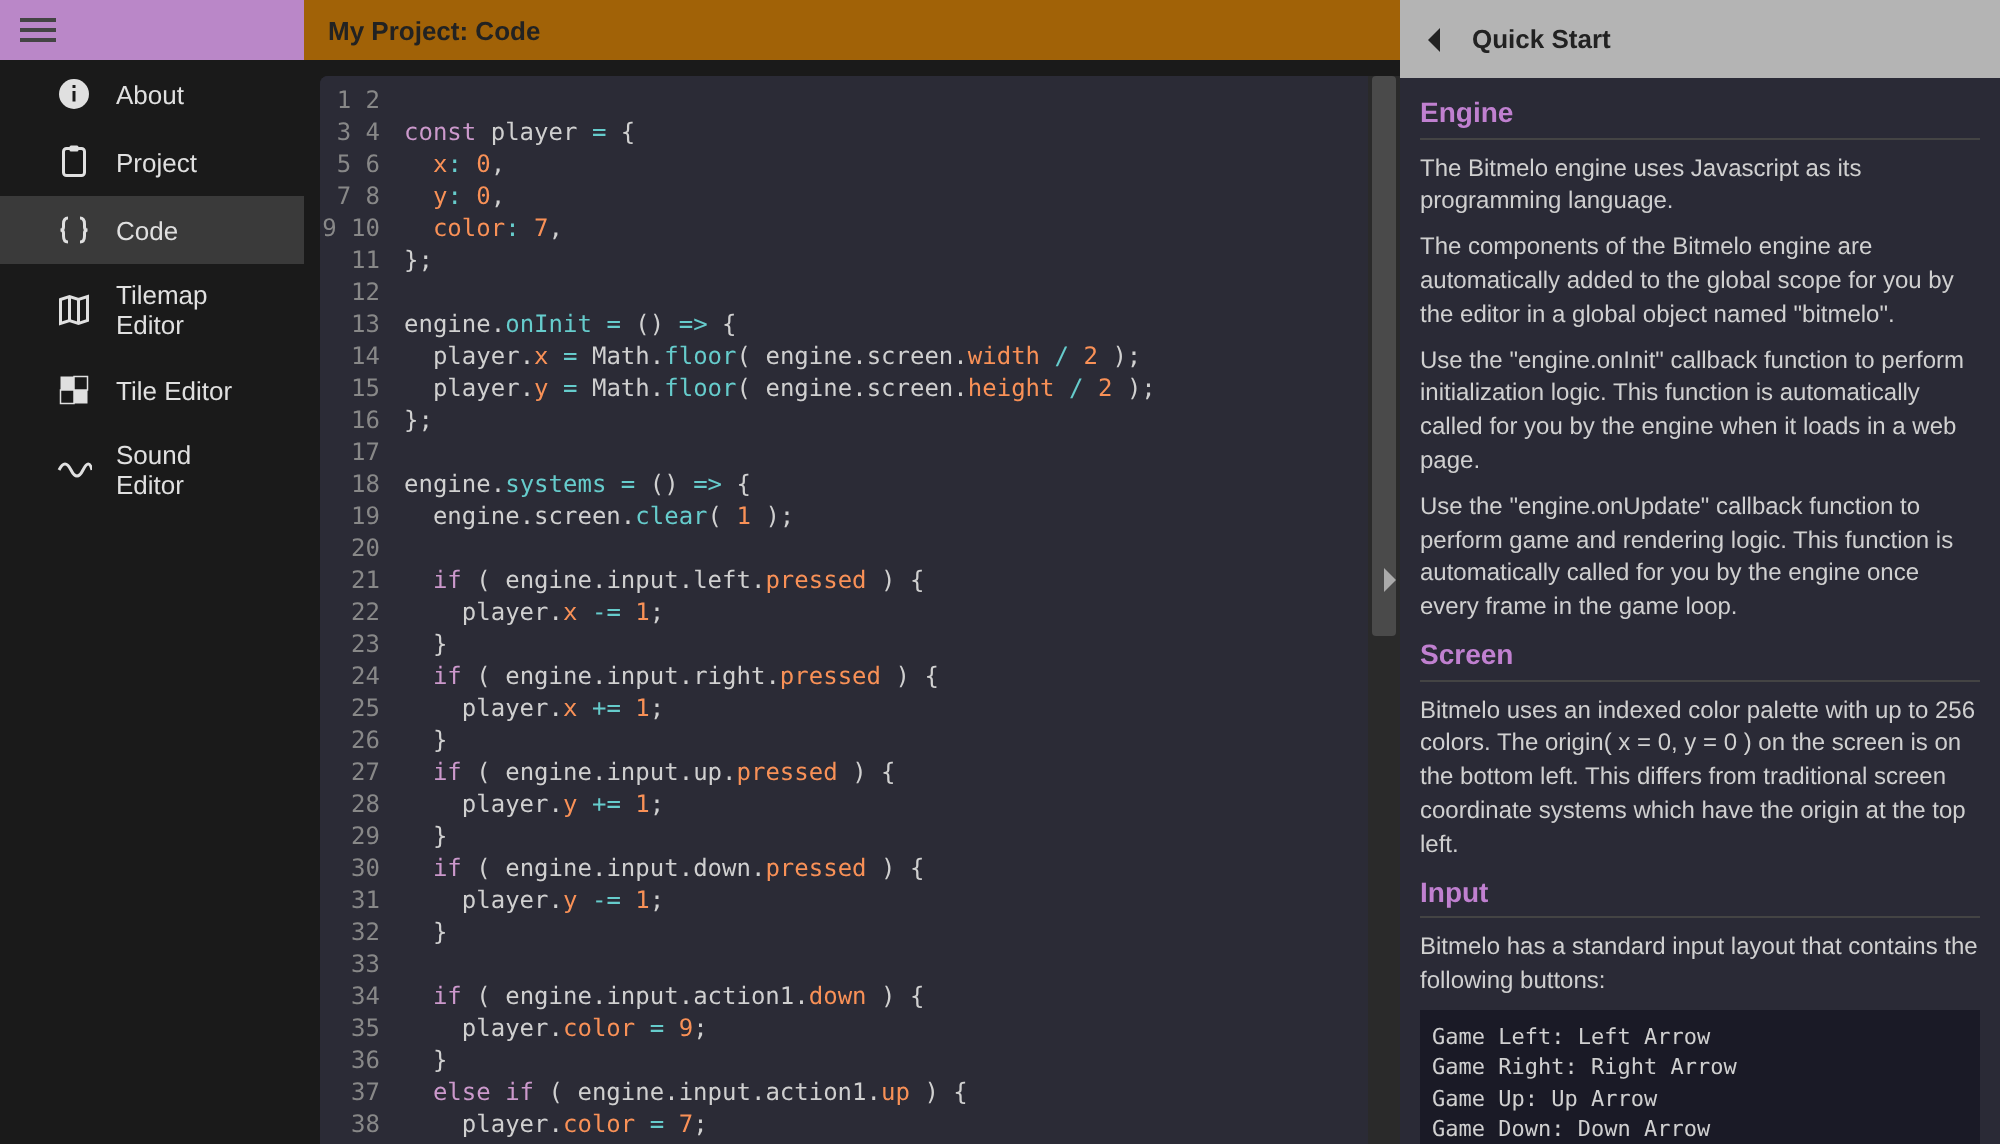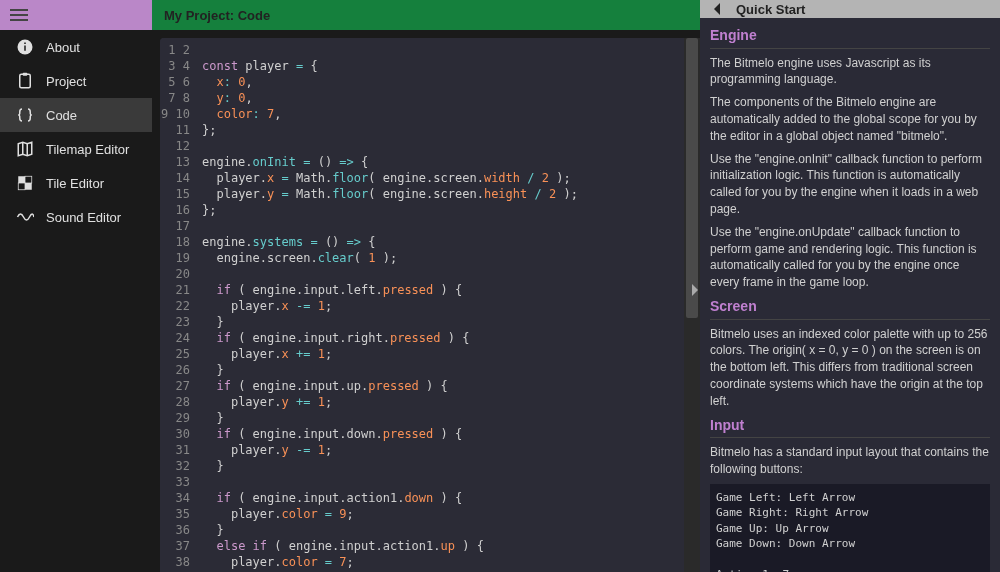--- a/index.html
+++ b/index.html
@@ -13,7 +13,7 @@
 .sidebar-item.active { background: #3a3a3a; }
 .sidebar-item svg { width: 18px; height: 18px; fill: #e0e0e0; flex-shrink: 0; }
 .main-area { flex: 1; display: flex; flex-direction: column; }
-.title-bar { height: 30px; background: #15803d; display: flex; align-items: center; padding: 12px 12px; color: #222; font-size: 13px; font-weight: bold; }
+.title-bar { height: 30px; background: #a16207; display: flex; align-items: center; padding: 12px 12px; color: #222; font-size: 13px; font-weight: bold; }
 .content-wrap { flex: 1; display: flex; }
 .code-area { flex: 1; background: #2b2b36; display: flex; position: relative; overflow: hidden; margin: 8px 0 0 8px; border-top-left-radius: 4px; }
 .gutter { width: 36px; background: #2b2b36; text-align: right; padding: 4px 6px 4px 0; color: #888; font-family: Consolas, monospace; font-size: 12px; line-height: 16px; }

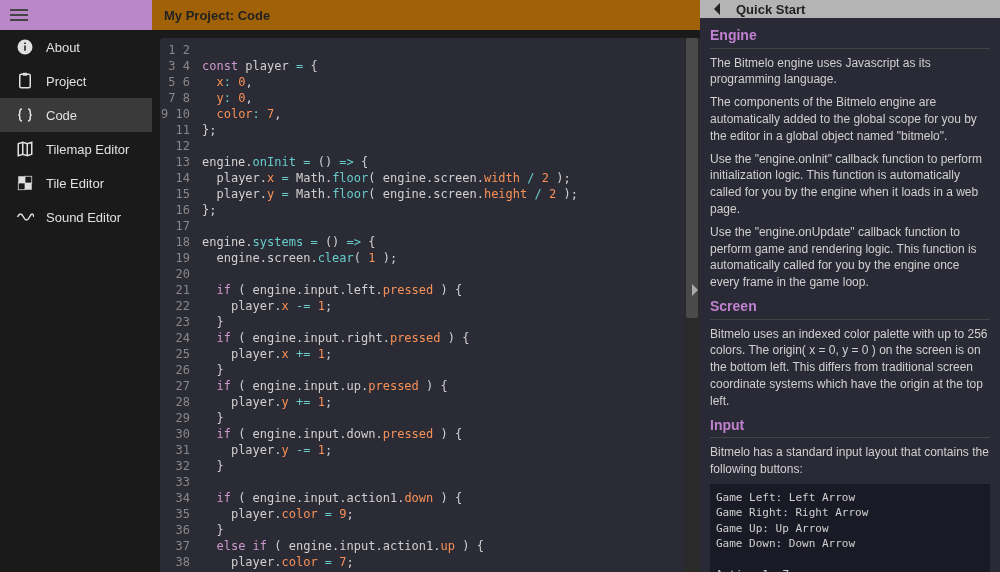--- a/index.html
+++ b/index.html
@@ -28,7 +28,7 @@
 .tok-punc { color: #d0d0d0; }
 .tok-fn { color: #66cccc; }
 .right-panel { width: 300px; background: #b4b4b4; display: flex; flex-direction: column; position: relative; }
-.doc-header { height: 18px; display: flex; align-items: center; gap: 12px; padding: 4px 10px; background: #b4b4b4; color: #222; font-size: 13px; font-weight: bold; }
+.doc-header { height: 39px; display: flex; align-items: center; gap: 12px; padding: 4px 10px; background: #b4b4b4; color: #222; font-size: 13px; font-weight: bold; }
 .doc-header svg { width: 14px; height: 14px; fill: #222; }
 .doc-body { flex: 1; background: #2a2a36; padding: 8px 10px; color: #d0d0d0; font-size: 12px; line-height: 1.4; overflow: hidden; }
 .doc-body h3 { color: #c080d0; font-size: 14px; font-weight: bold; margin: 6px 0 4px 0; border-bottom: 1px solid #444; padding-bottom: 2px; }

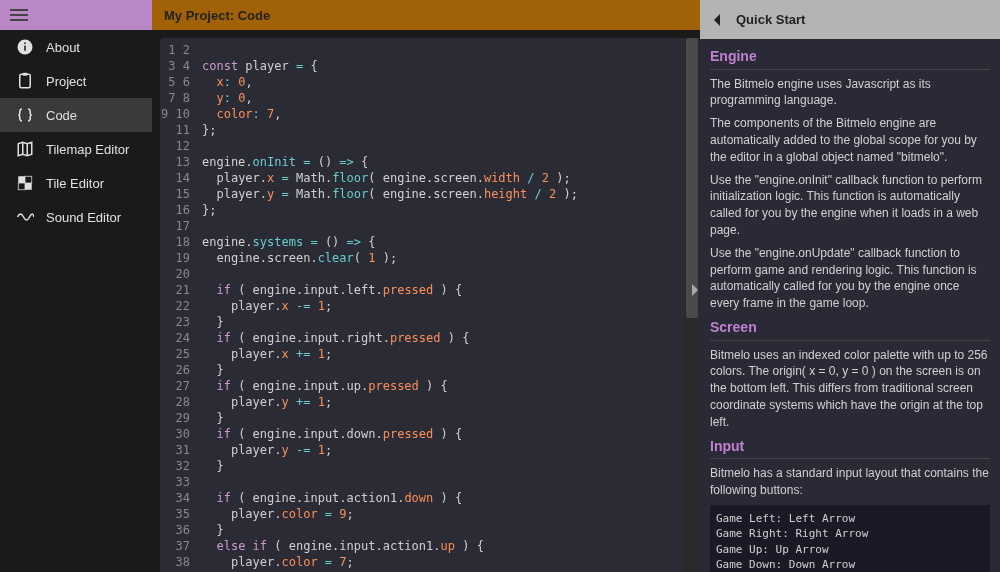--- a/index.html
+++ b/index.html
@@ -9,7 +9,7 @@
 .hamburger { height: 30px; background: #ba87c8; display: flex; align-items: center; padding: 0 10px; }
 .hamburger-lines { display: flex; flex-direction: column; gap: 3px; }
 .hamburger-lines span { width: 18px; height: 2px; background: #444; }
-.sidebar-item { display: flex; align-items: center; gap: 12px; padding: 8px 16px; color: #e0e0e0; font-size: 13px; cursor: pointer; }
+.sidebar-item { display: flex; align-items: center; gap: 12px; padding: 8px 28px; color: #e0e0e0; font-size: 13px; cursor: pointer; }
 .sidebar-item.active { background: #3a3a3a; }
 .sidebar-item svg { width: 18px; height: 18px; fill: #e0e0e0; flex-shrink: 0; }
 .main-area { flex: 1; display: flex; flex-direction: column; }

